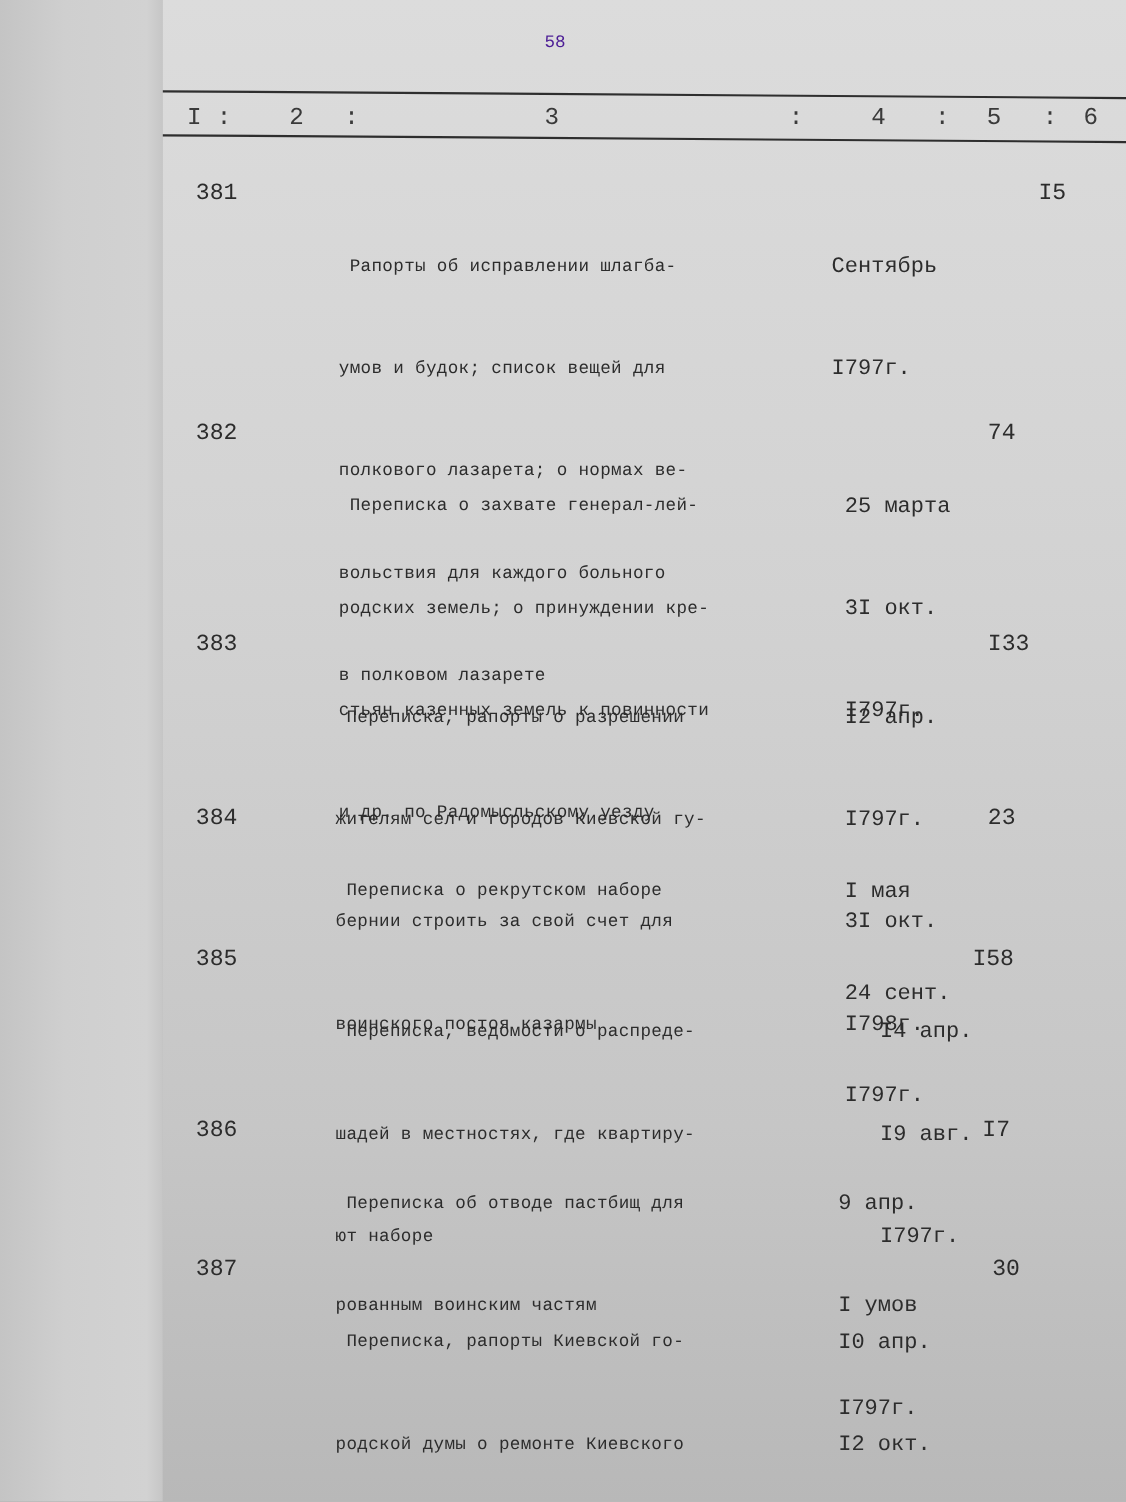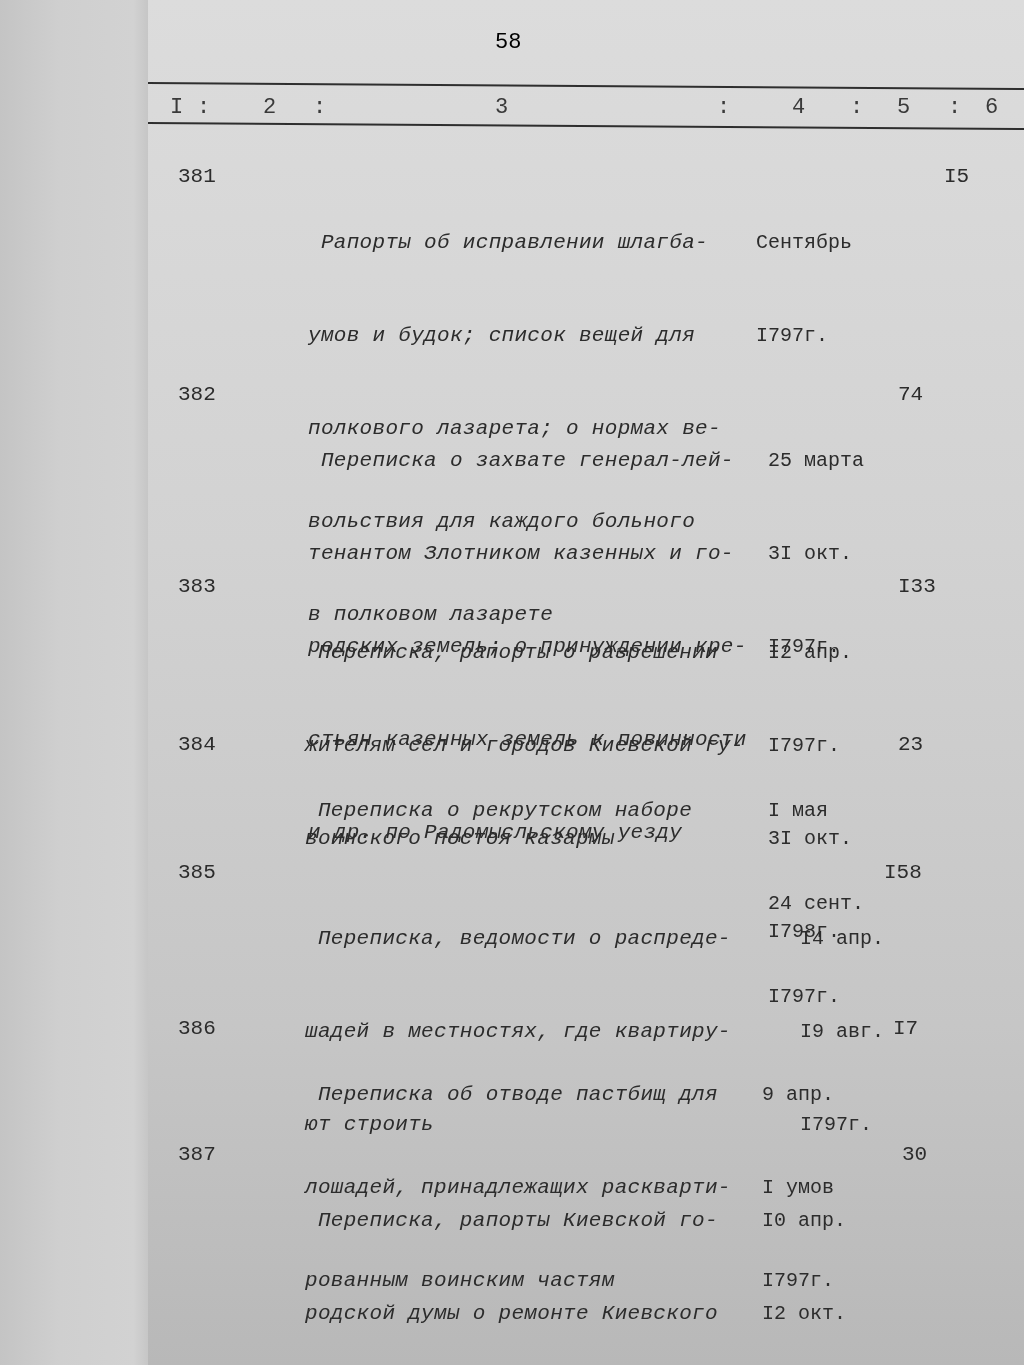--- a/index.html
+++ b/index.html
@@ -30,8 +30,8 @@
     .page-number {
       position: absolute;
       left: 495px; top: 30px;
-      font-size: 22px;
-      color: #000000;
+      font-size: 16px;
+      color: #4c1d95;
     }
     .rule {
       position: absolute;

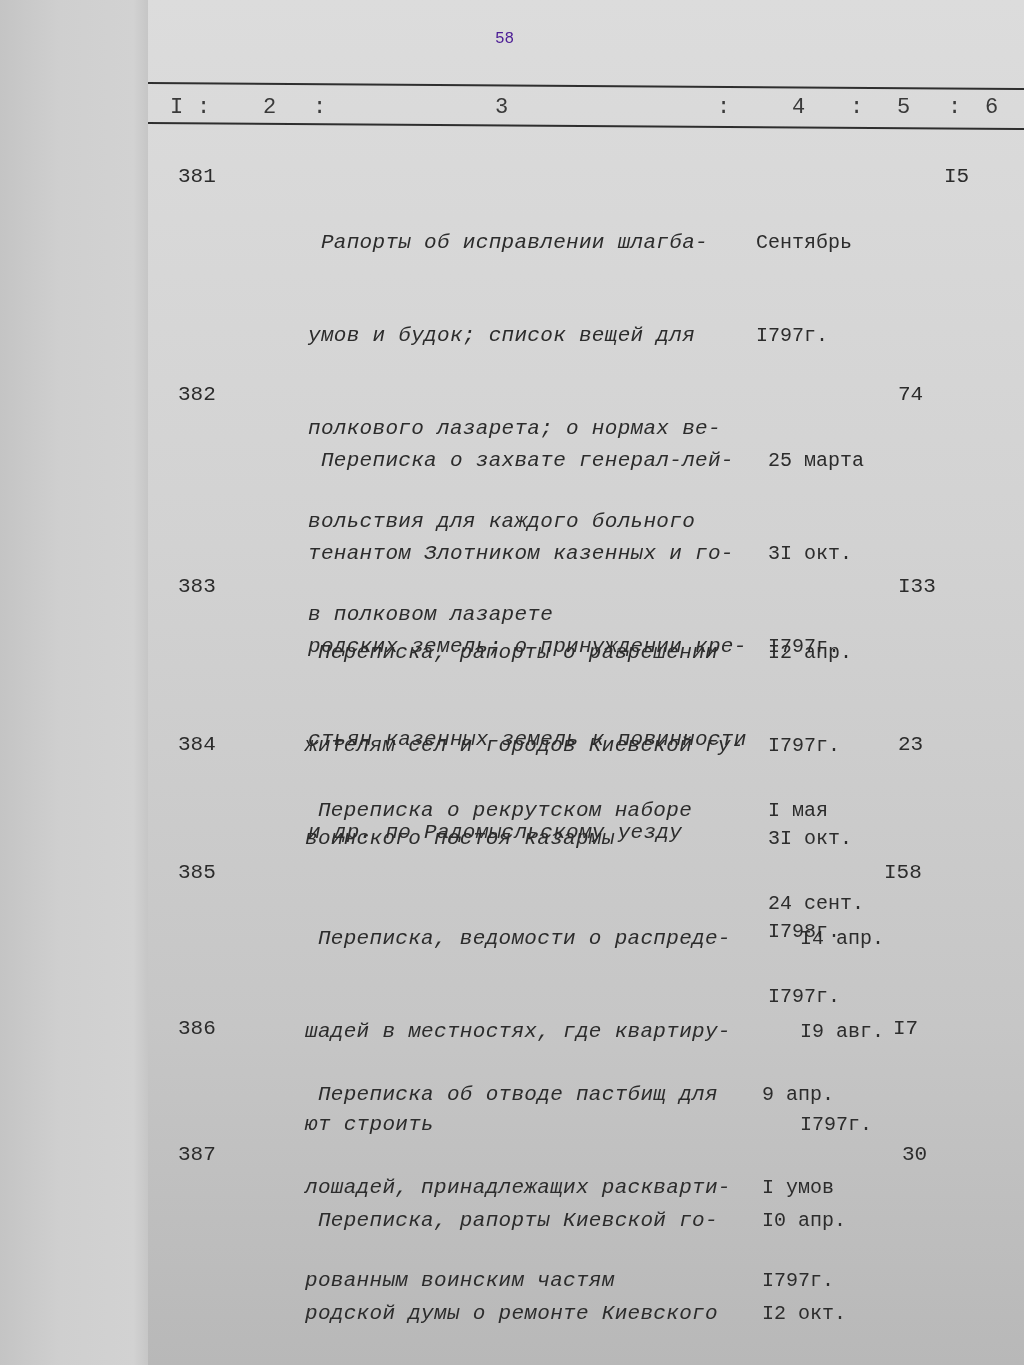--- a/index.html
+++ b/index.html
@@ -59,11 +59,10 @@
       position: absolute;
       left: 308px;
       width: 450px;
-      font-size: 21px;
+      font-size: 16px;
       line-height: 31px;
       white-space: pre;
       letter-spacing: 0.3px;
-      font-style: italic;
     }
     .entry .dates {
       position: absolute;

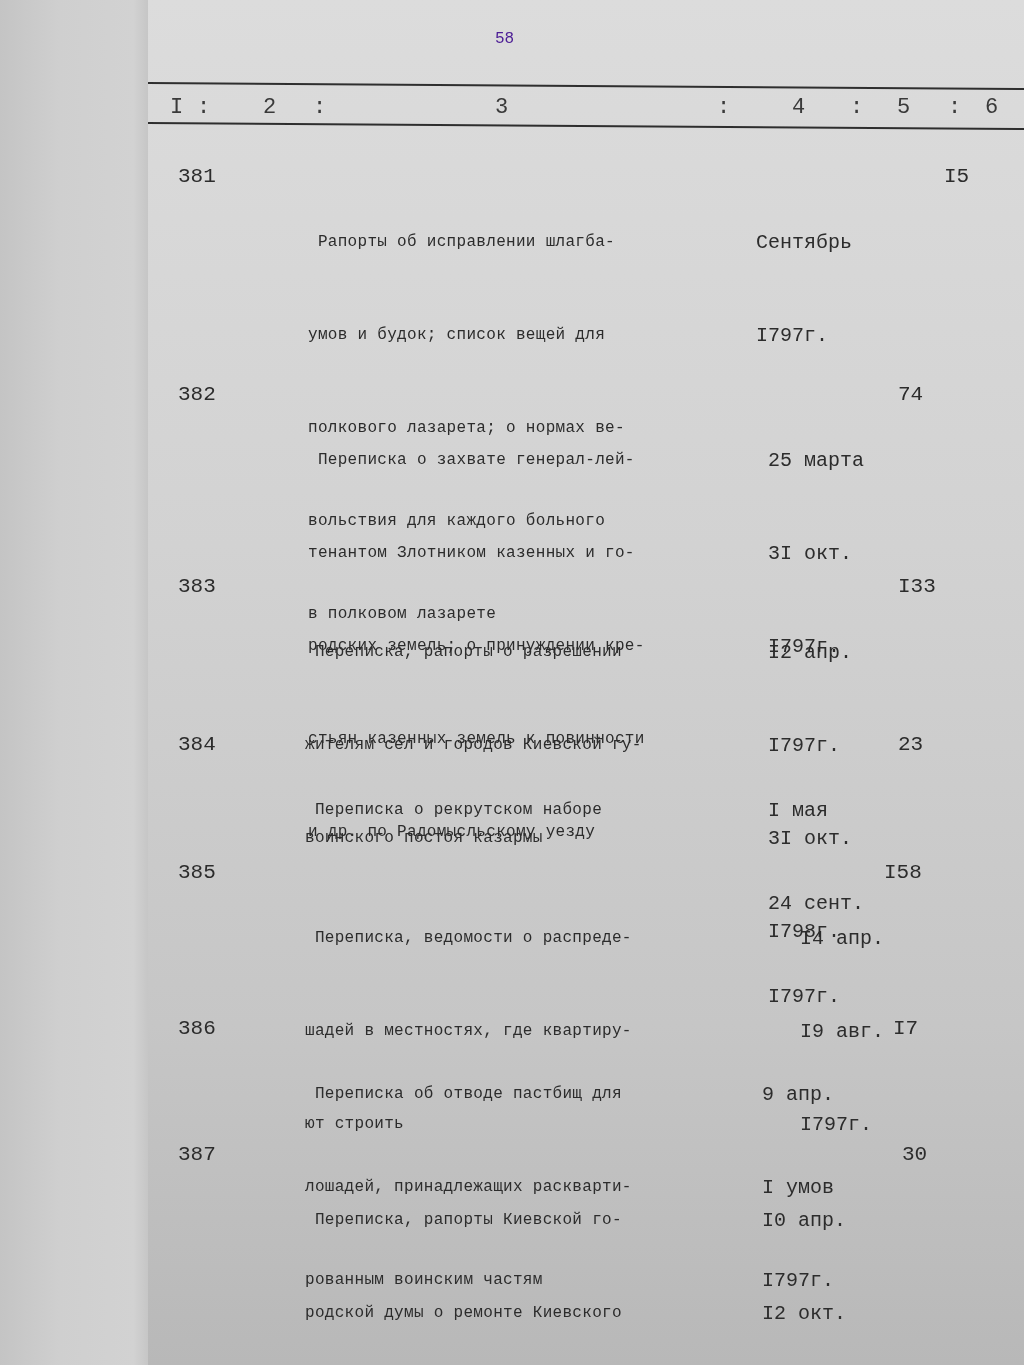--- a/index.html
+++ b/index.html
@@ -120,7 +120,6 @@
   <span class="num">382</span>
   <div class="desc" style="left:308px">
     <span class="line"> Переписка о захвате генерал-лей-</span>
-    <span class="line">тенантом Злотником казенных и го-</span>
     <span class="line">родских земель; о принуждении кре-</span>
     <span class="line">стьян казенных земель к повинности</span>
     <span class="line">и др. по Радомысльскому уезду</span>

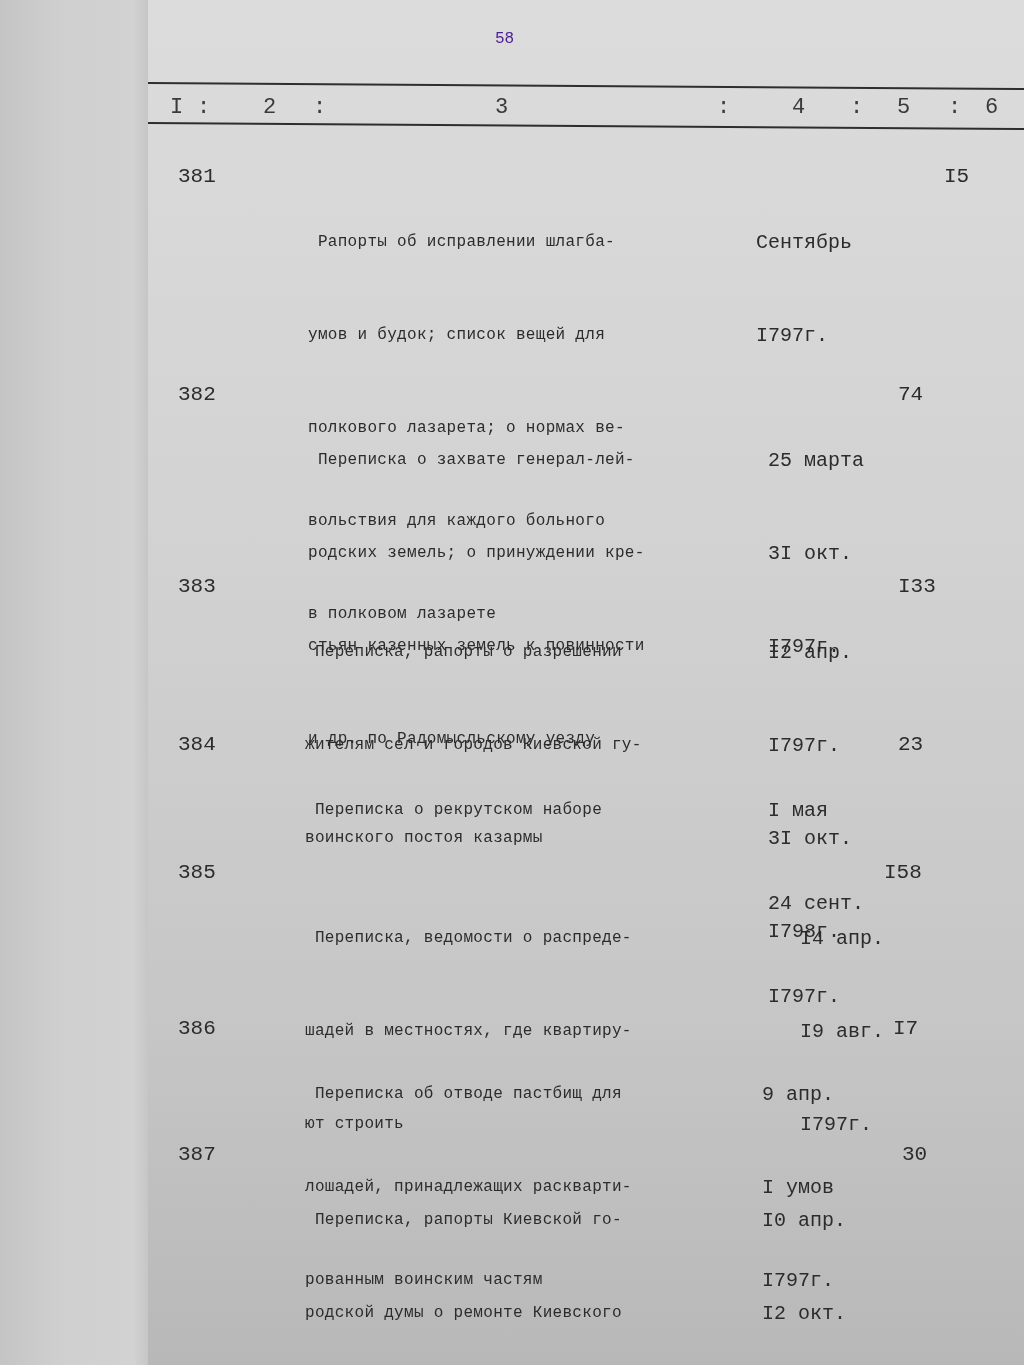--- a/index.html
+++ b/index.html
@@ -137,6 +137,7 @@
   <div class="desc" style="left:305px">
     <span class="line"> Переписка, рапорты о разрешении</span>
     <span class="line">жителям сел и городов Киевской гу-</span>
+    <span class="line">бернии строить за свой счет для</span>
     <span class="line">воинского постоя казармы</span>
   </div>
   <div class="dates" style="left:768px">

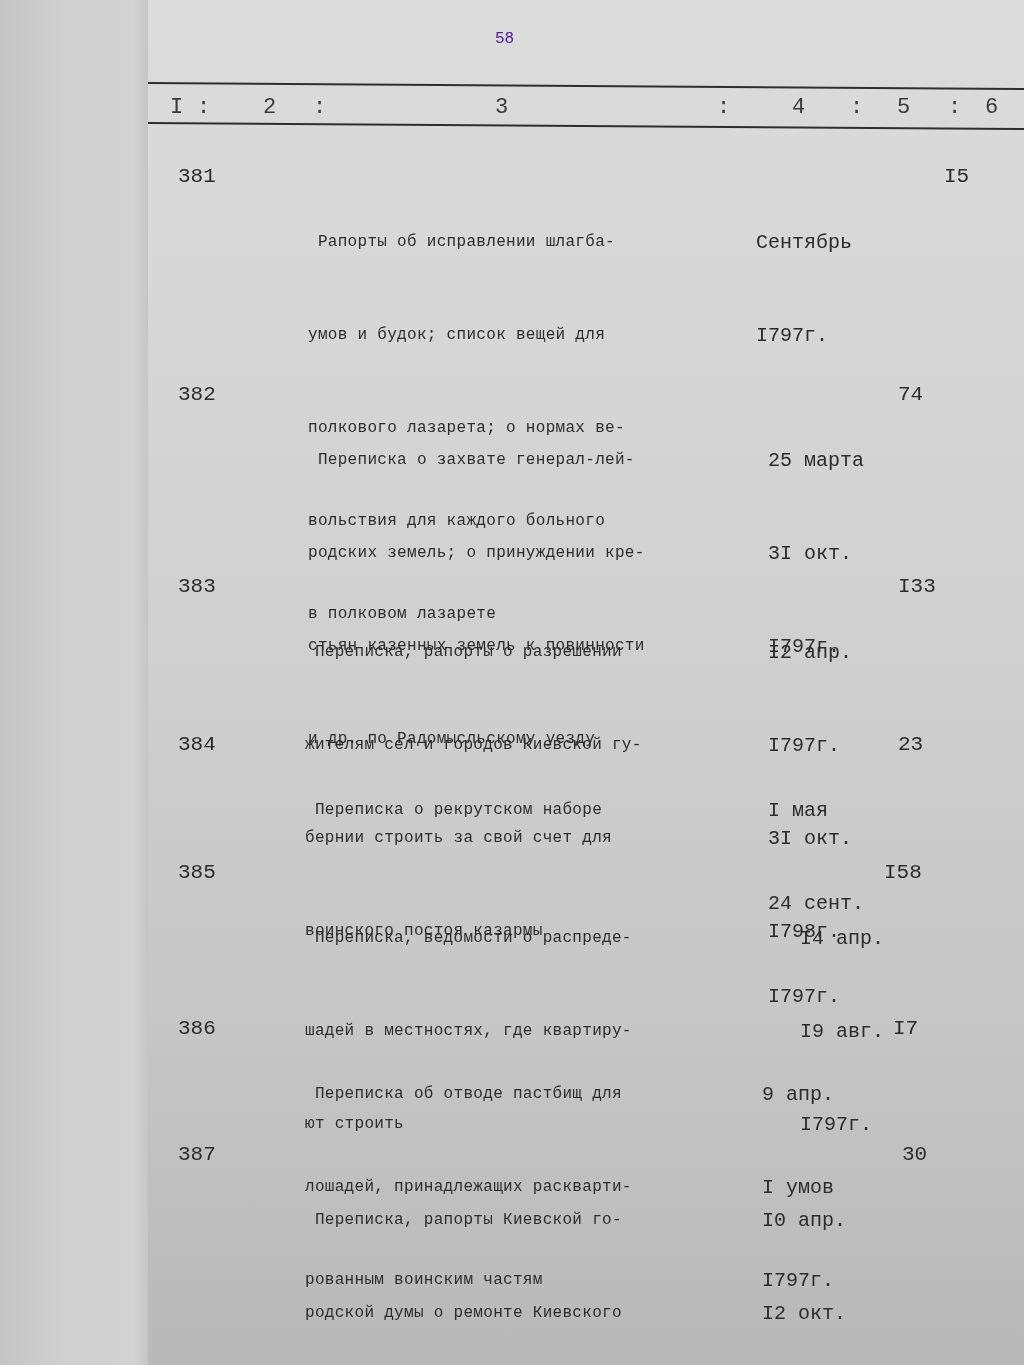--- a/index.html
+++ b/index.html
@@ -167,7 +167,7 @@
   <div class="desc" style="left:305px">
     <span class="line"> Переписка, ведомости о распреде-</span>
     <span class="line">шадей в местностях, где квартиру-</span>
-    <span class="line">ют строить</span>
+    <span class="line">ют наборе</span>
   </div>
   <div class="dates" style="left:800px">
     <span class="line">I4 апр.</span>

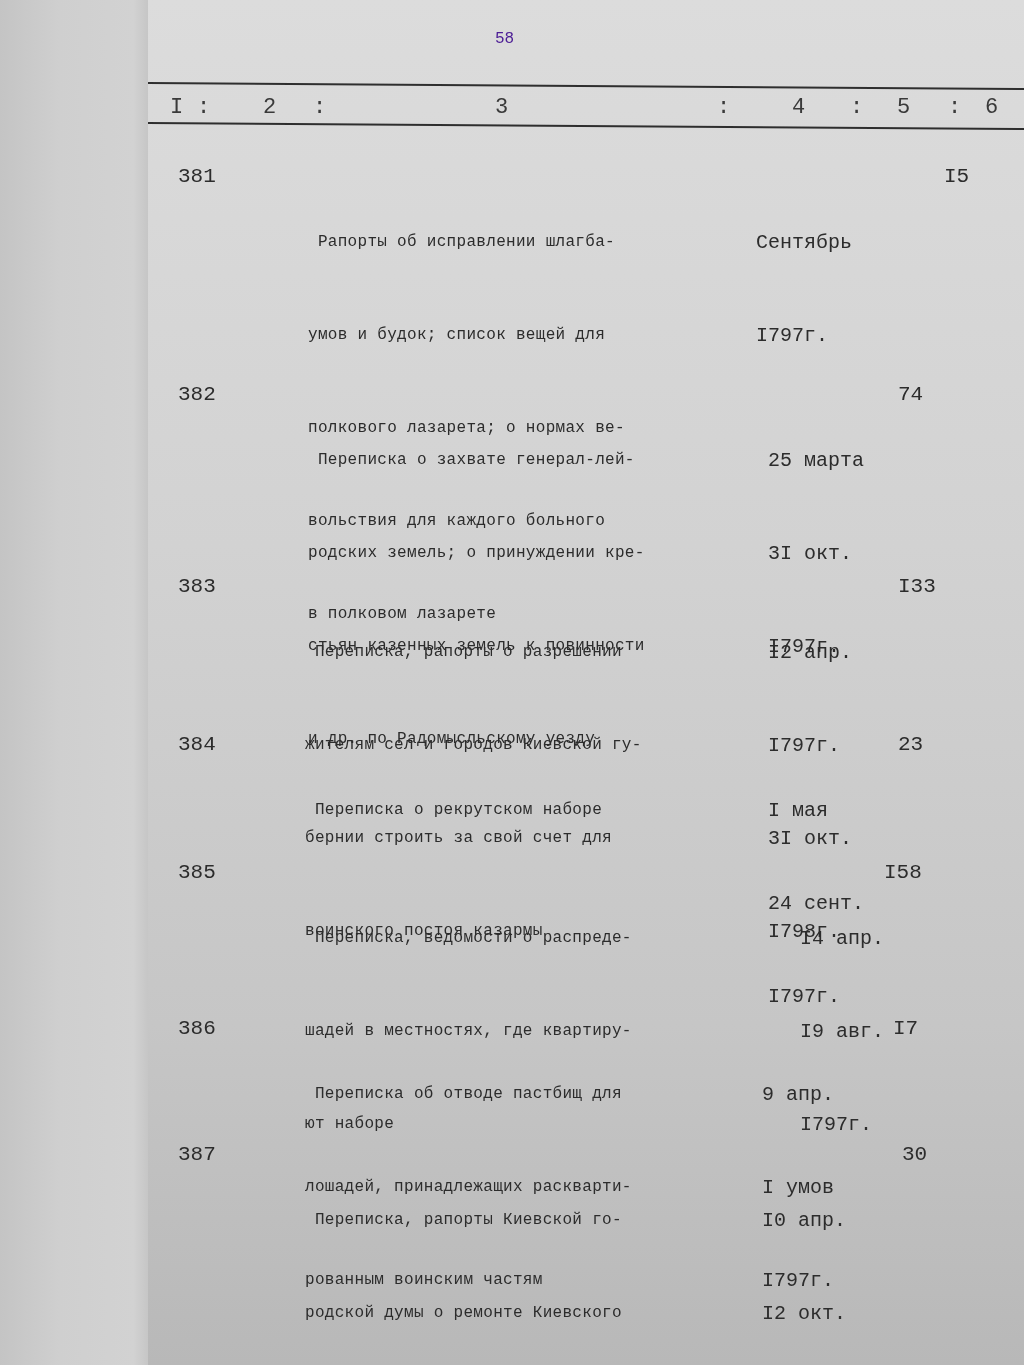--- a/index.html
+++ b/index.html
@@ -181,7 +181,6 @@
   <span class="num">386</span>
   <div class="desc" style="left:305px">
     <span class="line"> Переписка об отводе пастбищ для</span>
-    <span class="line">лошадей, принадлежащих раскварти-</span>
     <span class="line">рованным воинским частям</span>
   </div>
   <div class="dates" style="left:762px">

